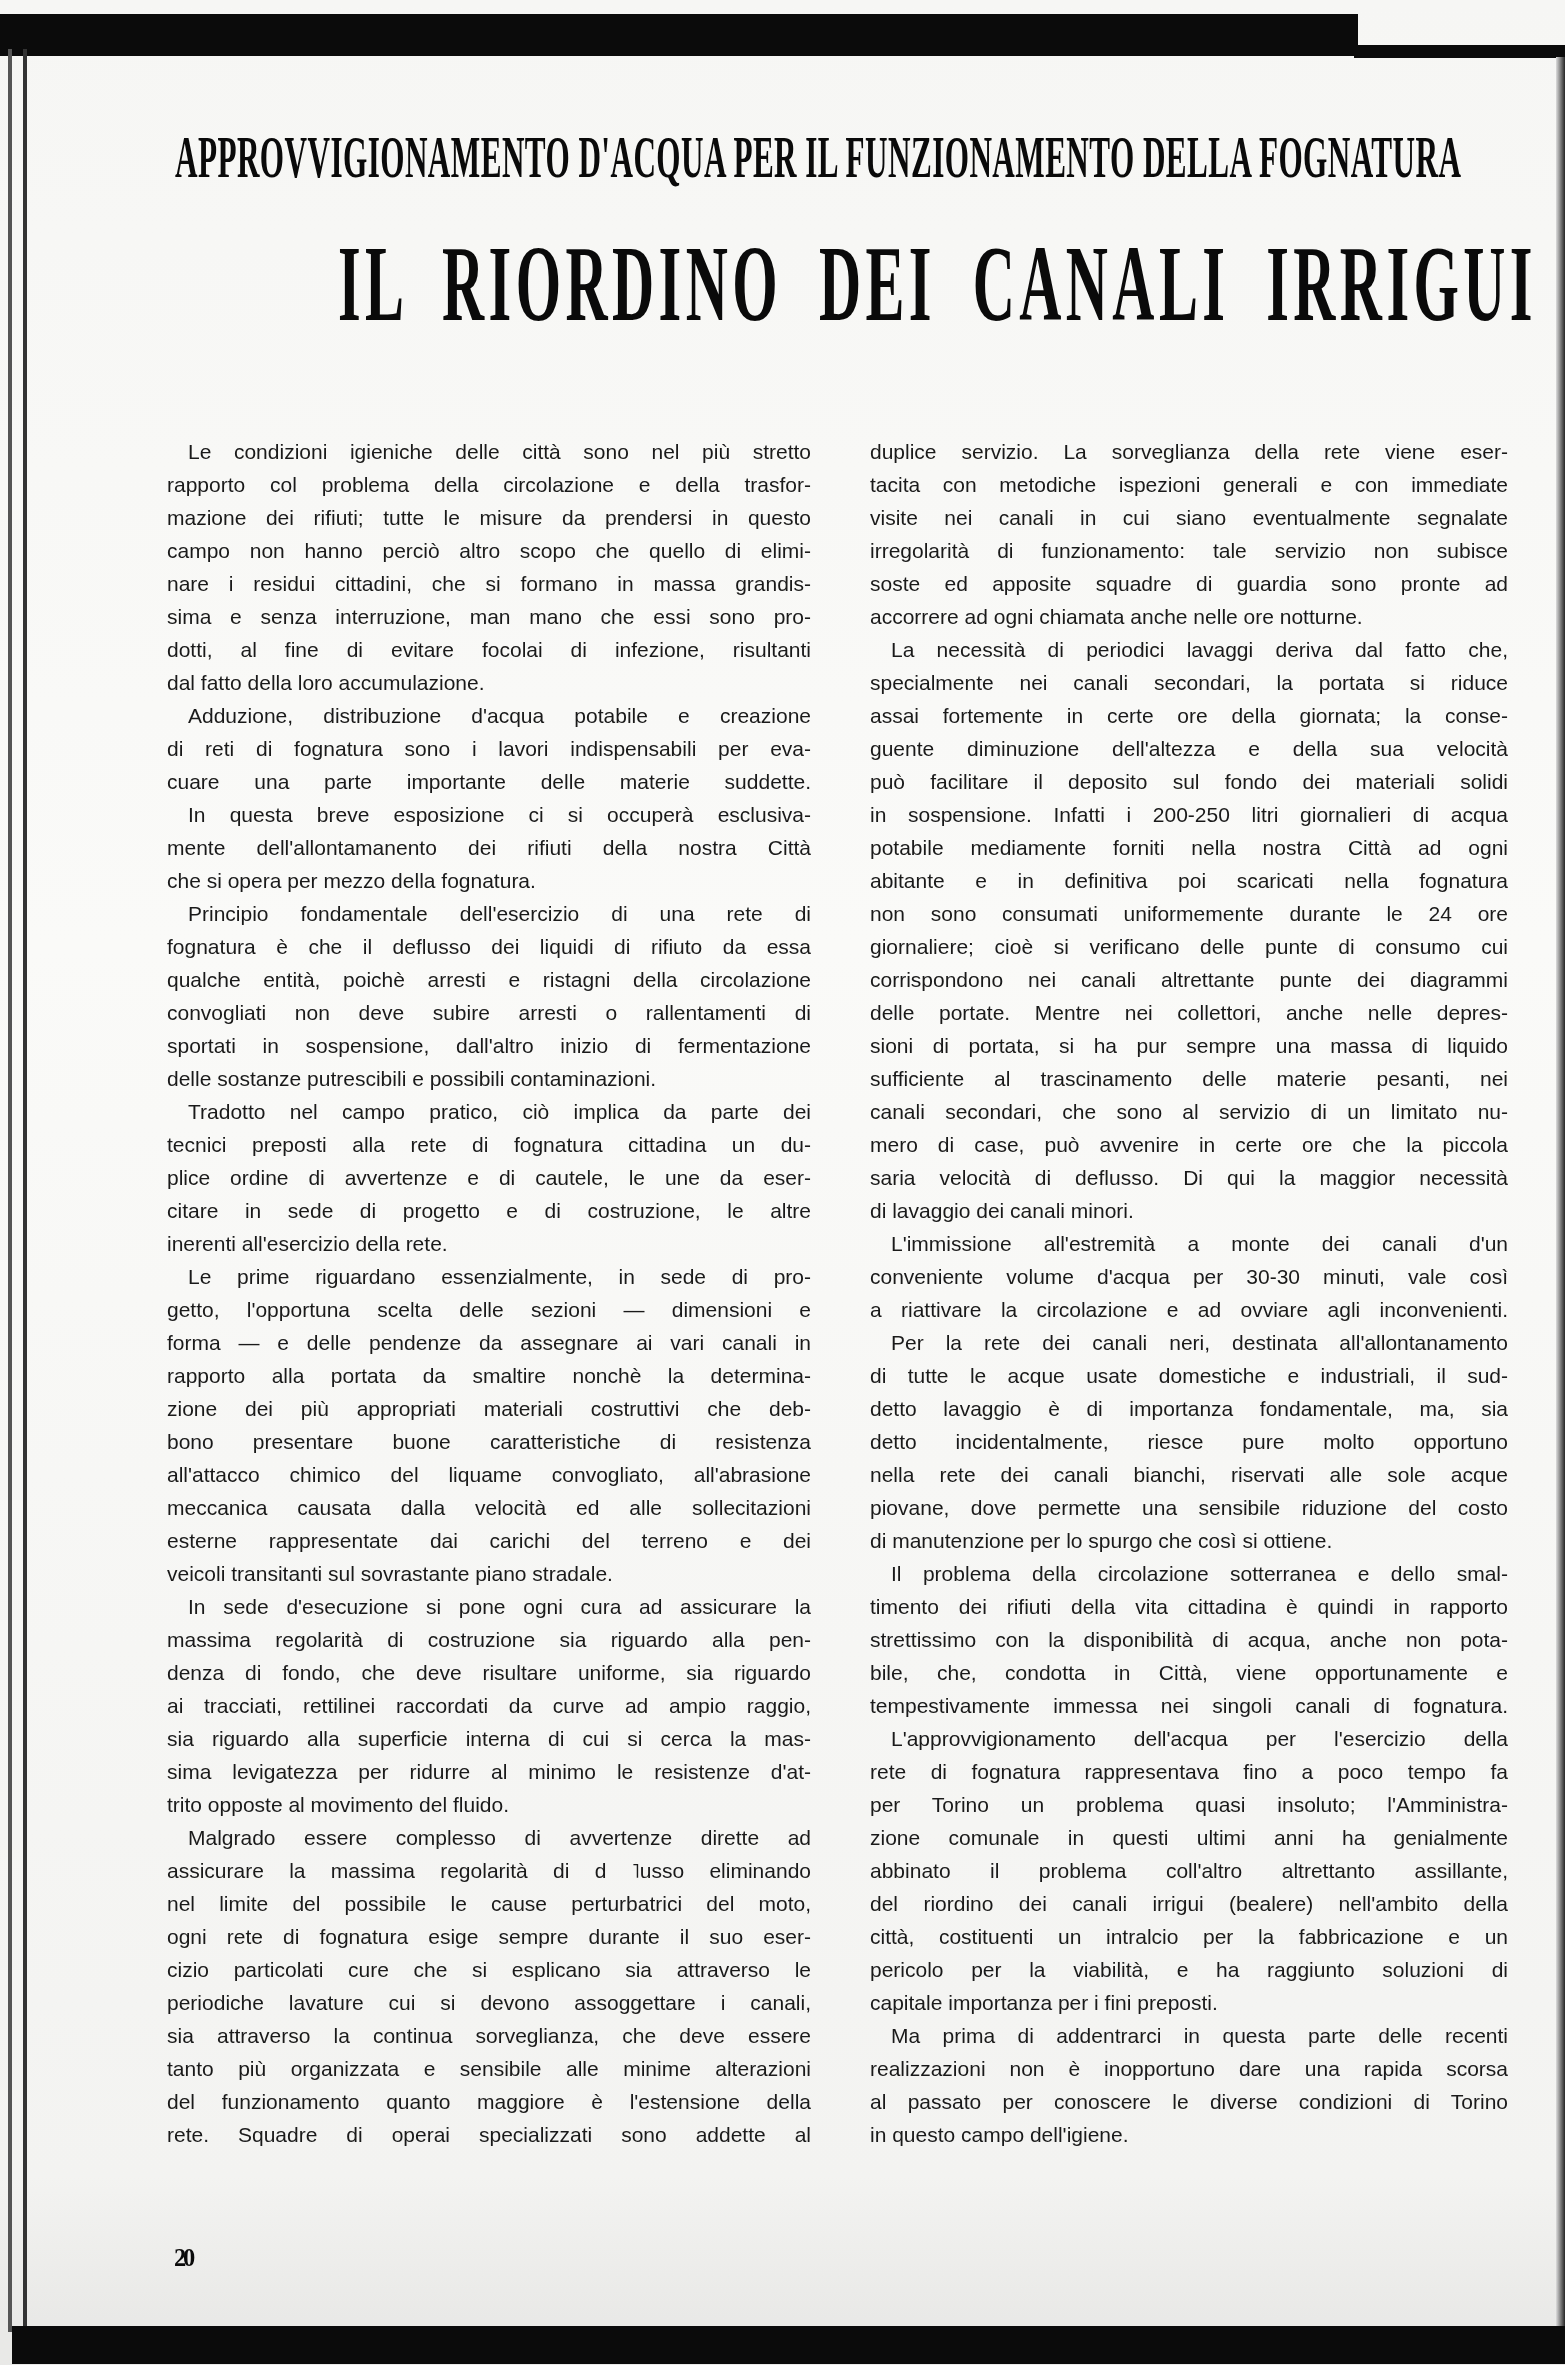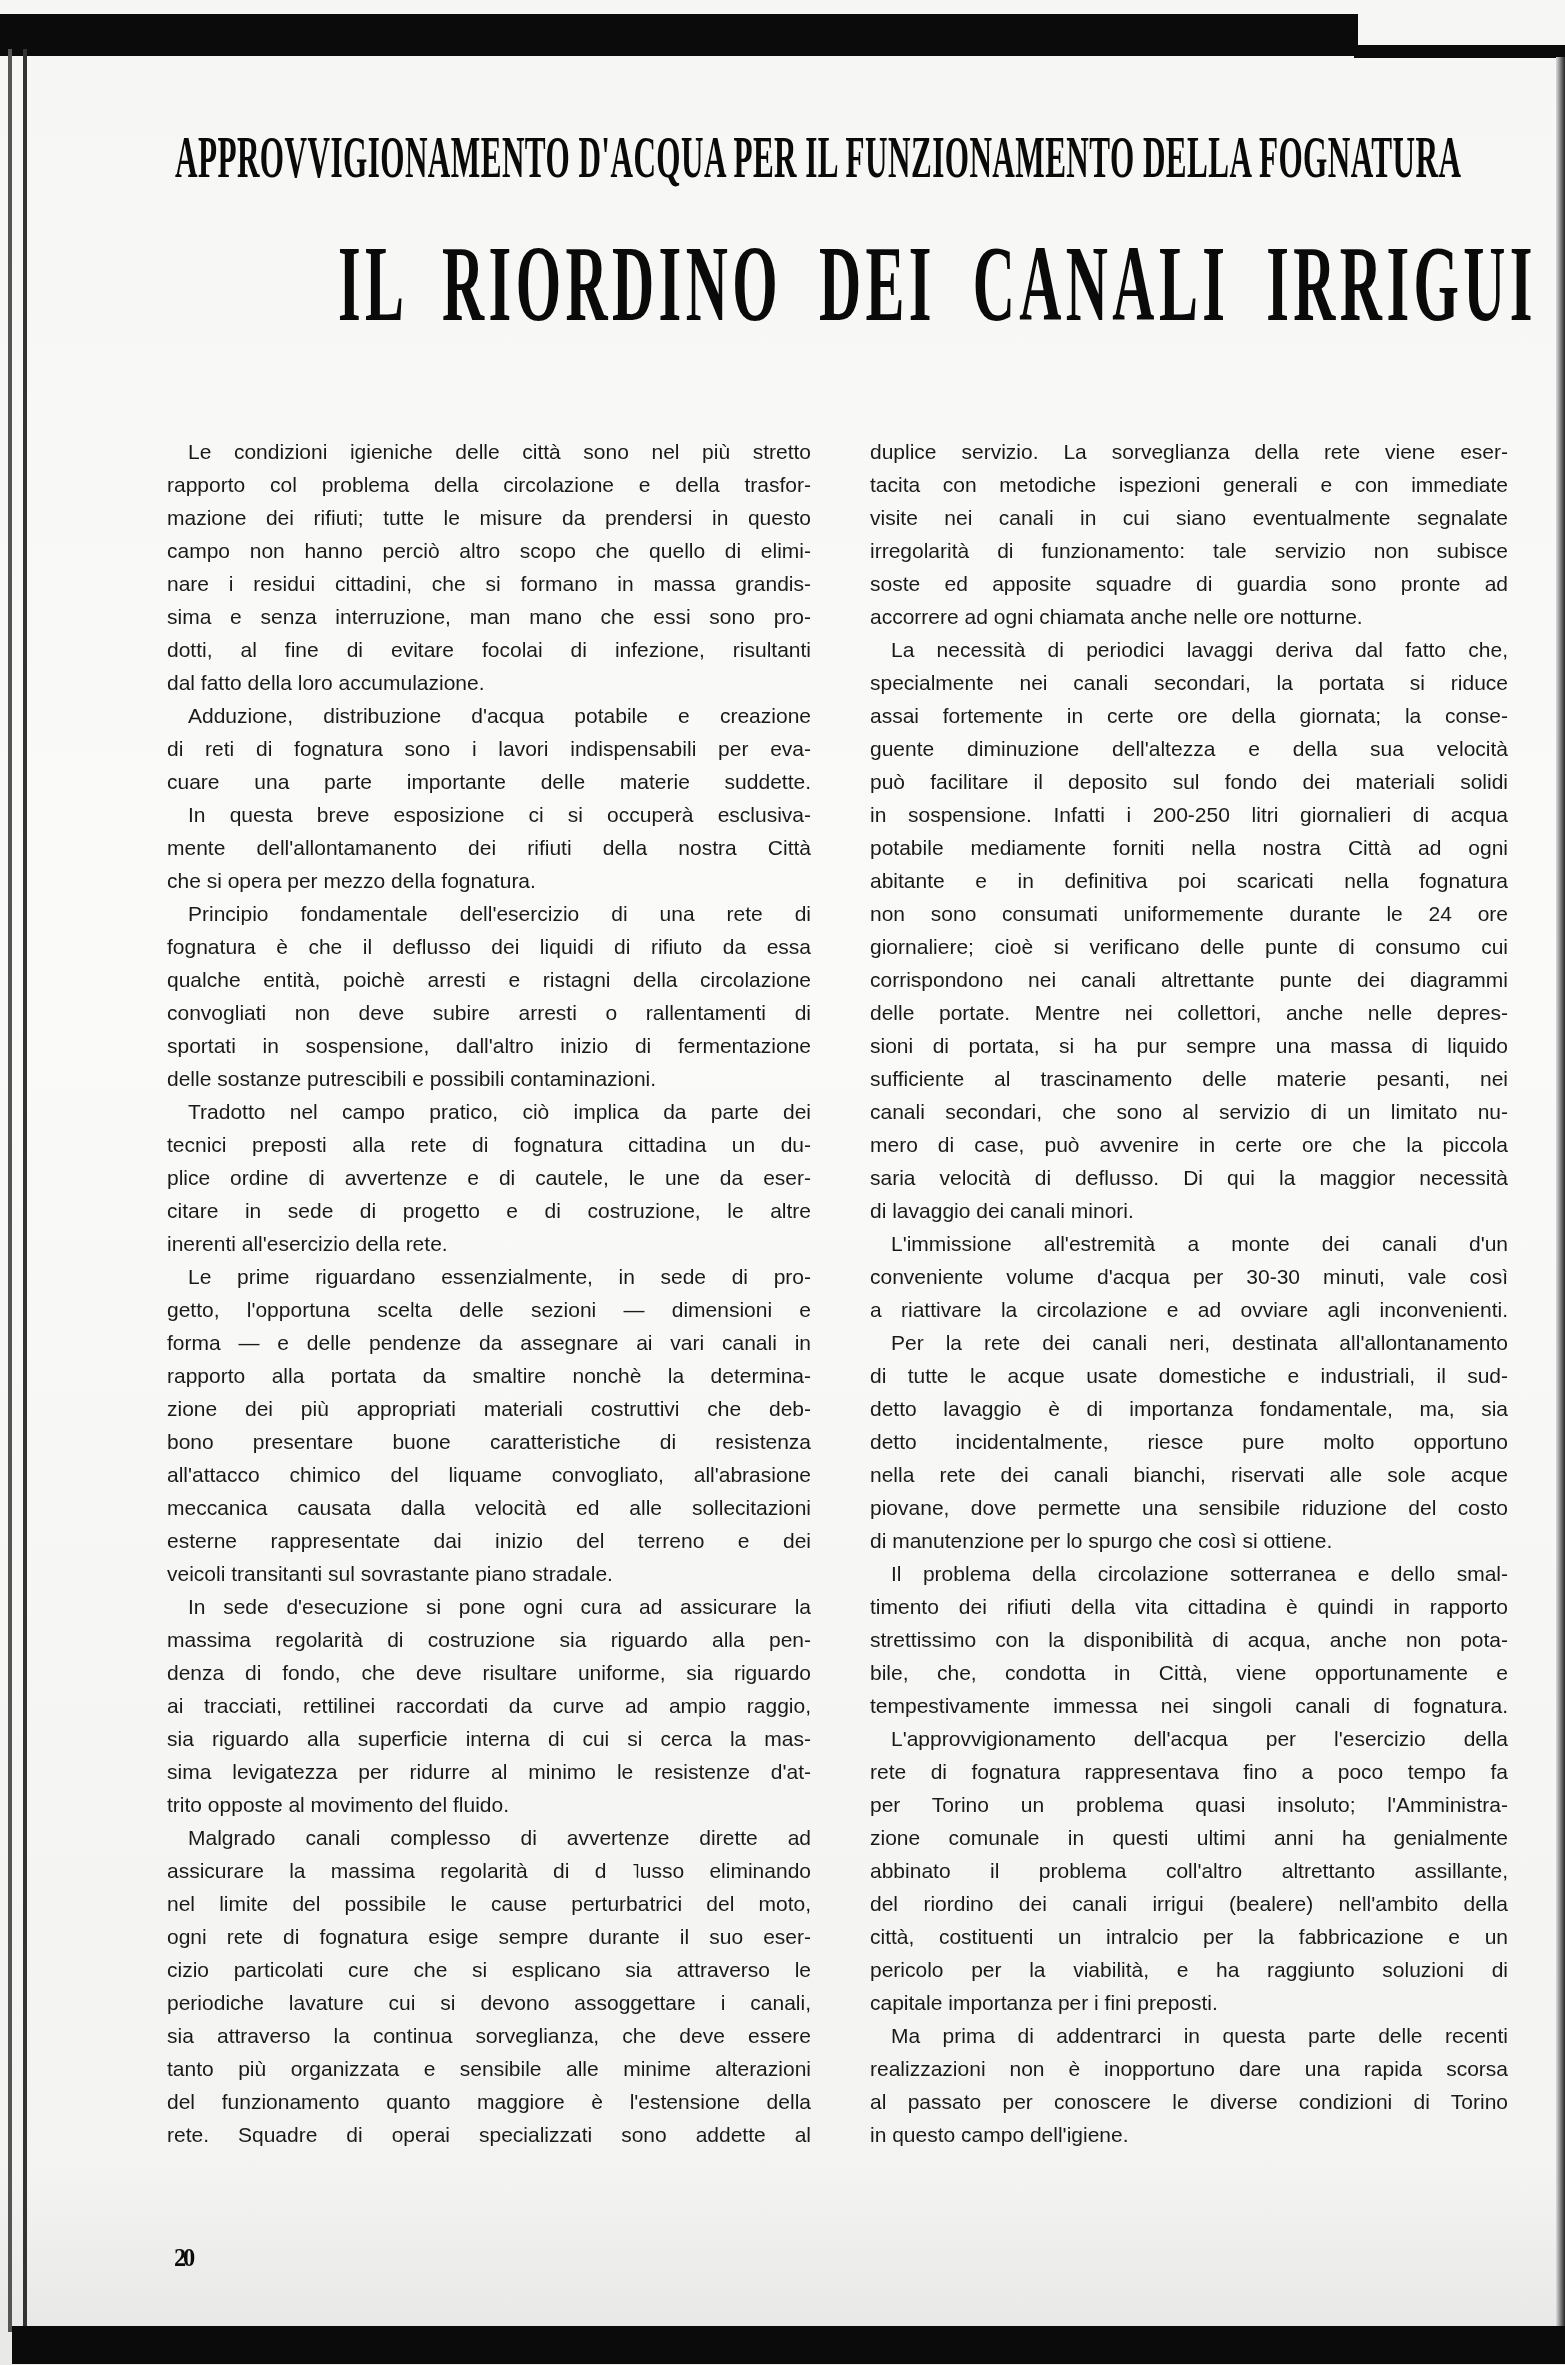--- a/index.html
+++ b/index.html
@@ -107,7 +107,7 @@
     <span class="line">bono presentare buone caratteristiche di resistenza</span>
     <span class="line">all'attacco chimico del liquame convogliato, all'abrasione</span>
     <span class="line">meccanica causata dalla velocità ed alle sollecitazioni</span>
-    <span class="line">esterne rappresentate dai inizio del terreno e dei</span>
+    <span class="line">esterne rappresentate dai carichi del terreno e dei</span>
     <span class="line last">veicoli transitanti sul sovrastante piano stradale.</span>
     <div style="height: 0px;"></div>
     <span class="line indent">In sede d'esecuzione si pone ogni cura ad assicurare la</span>

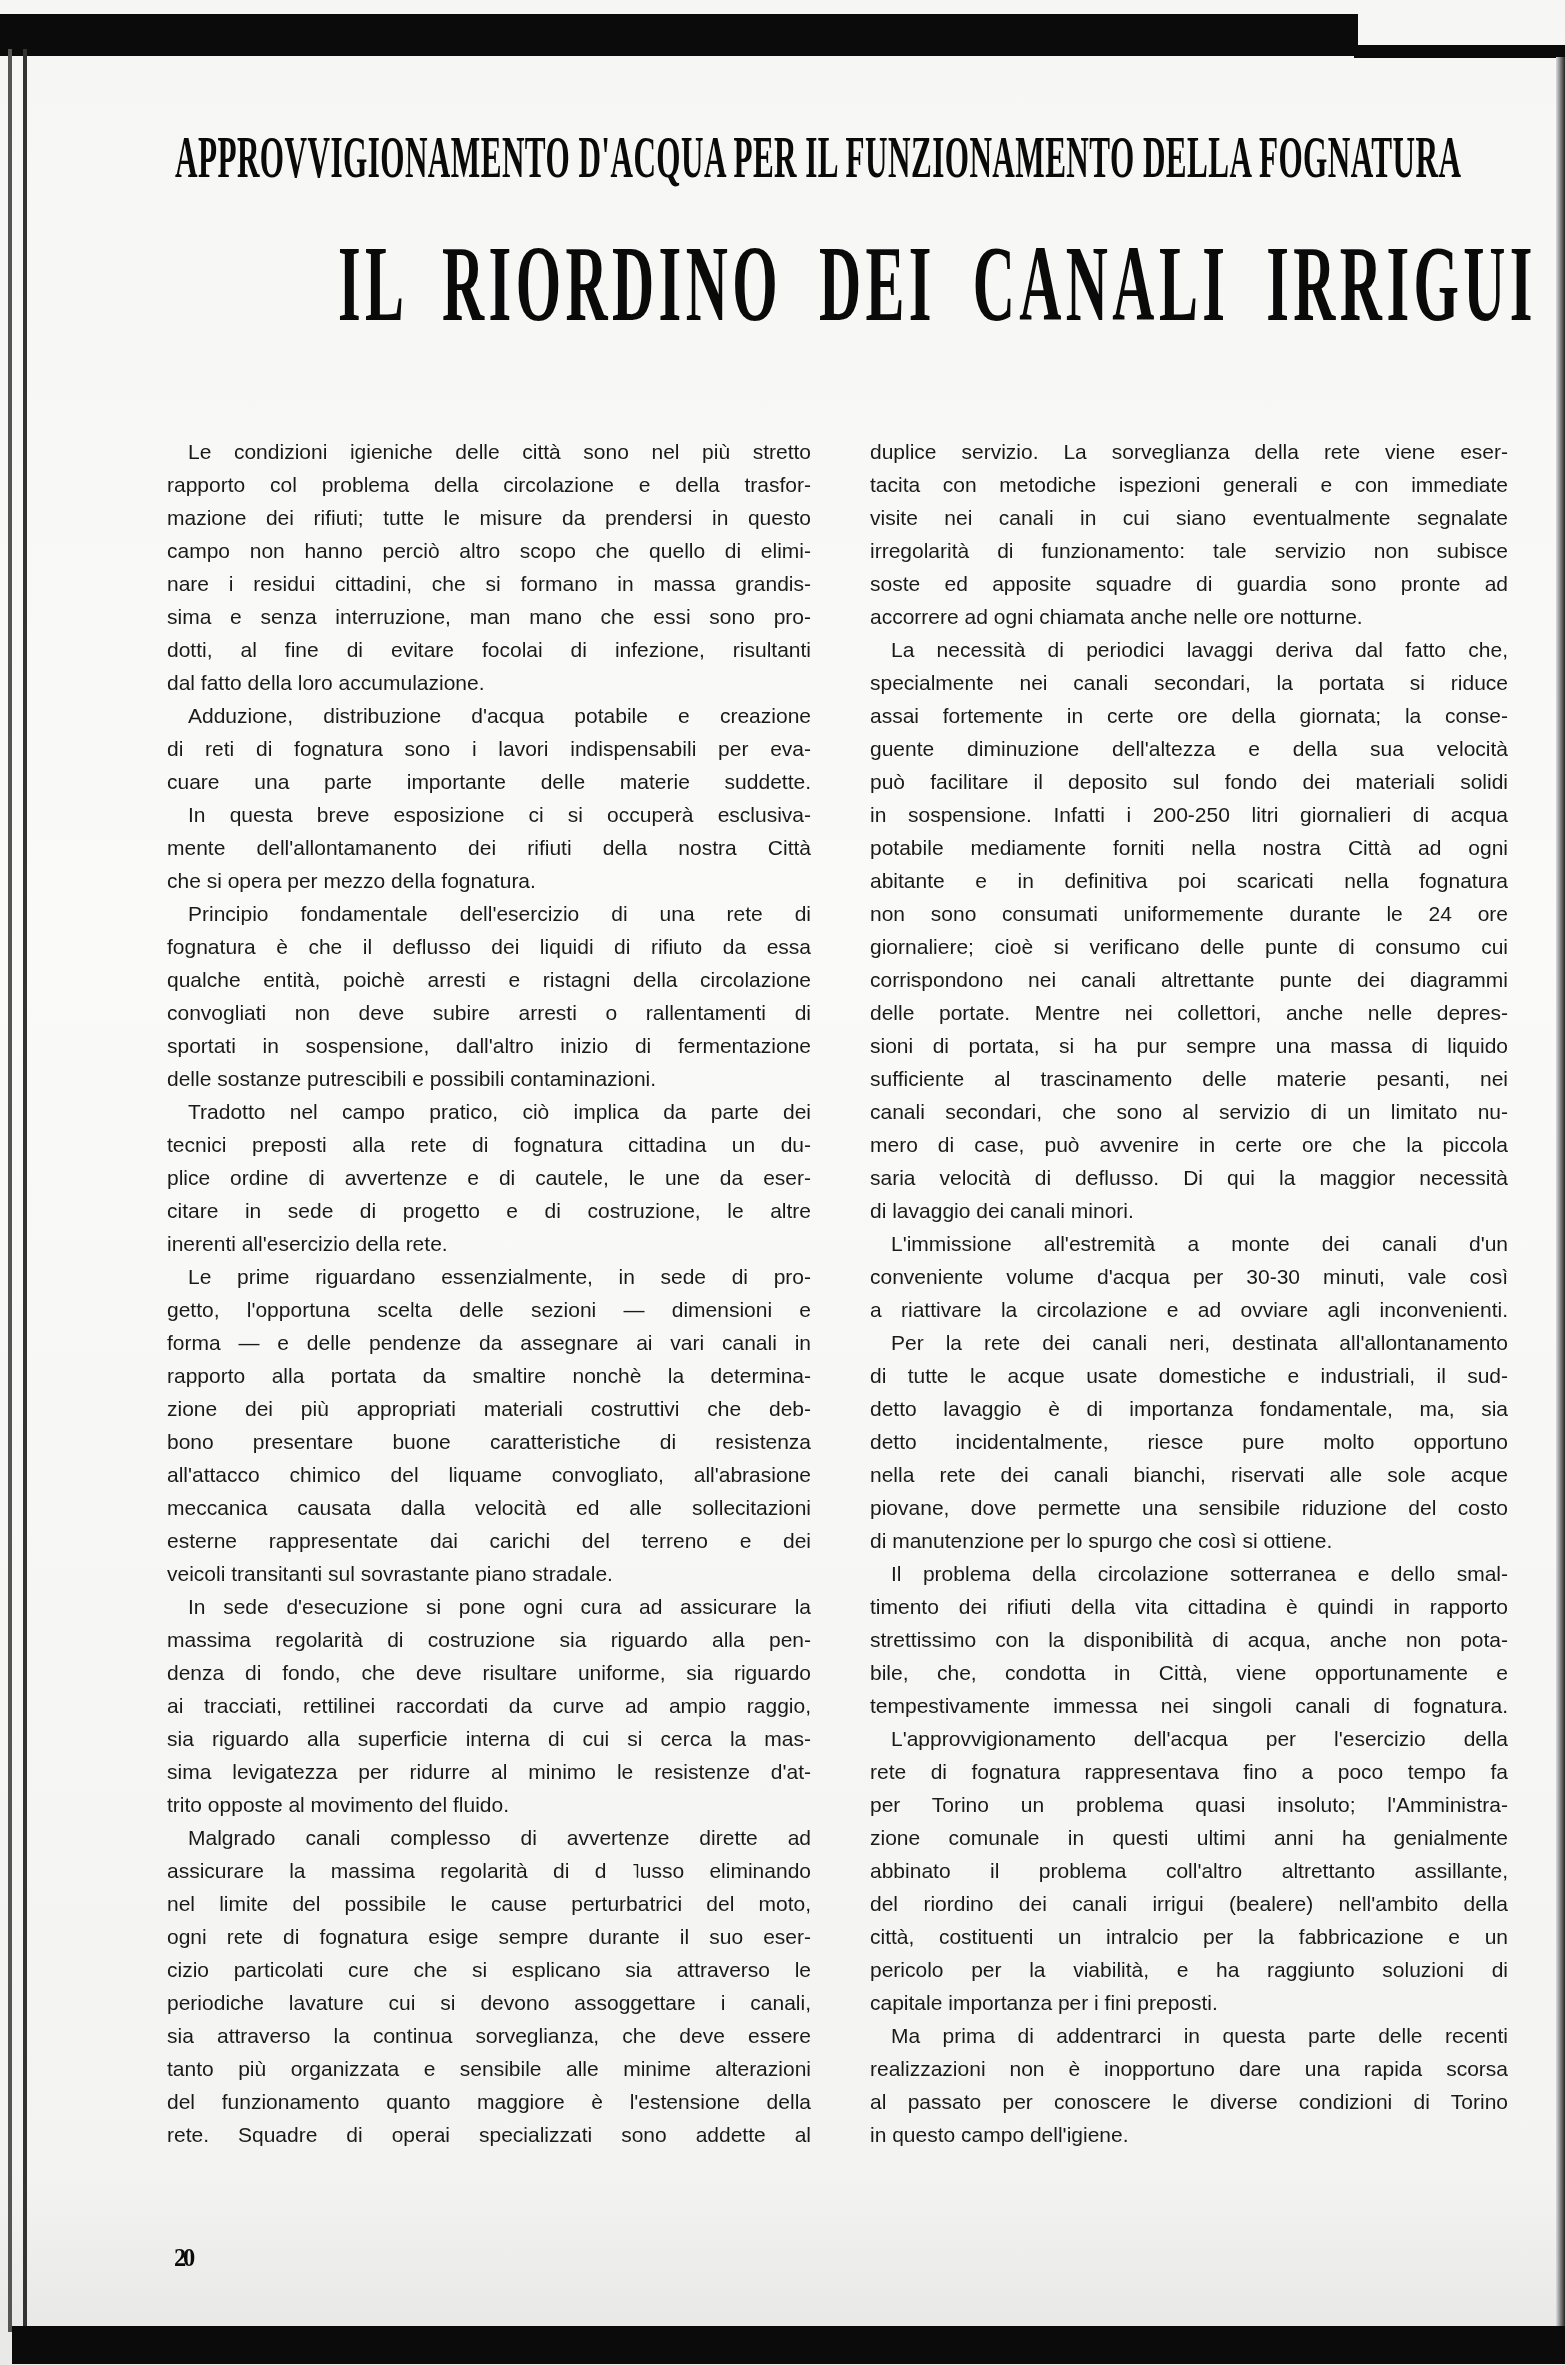--- a/index.html
+++ b/index.html
@@ -118,7 +118,7 @@
     <span class="line">sima levigatezza per ridurre al minimo le resistenze d'at-</span>
     <span class="line last">trito opposte al movimento del fluido.</span>
     <div style="height: 0px;"></div>
-    <span class="line indent">Malgrado canali complesso di avvertenze dirette ad</span>
+    <span class="line indent">Malgrado essere complesso di avvertenze dirette ad</span>
     <span class="line">assicurare la massima regolarità di d ˥usso eliminando</span>
     <span class="line">nel limite del possibile le cause perturbatrici del moto,</span>
     <span class="line">ogni rete di fognatura esige sempre durante il suo eser-</span>

